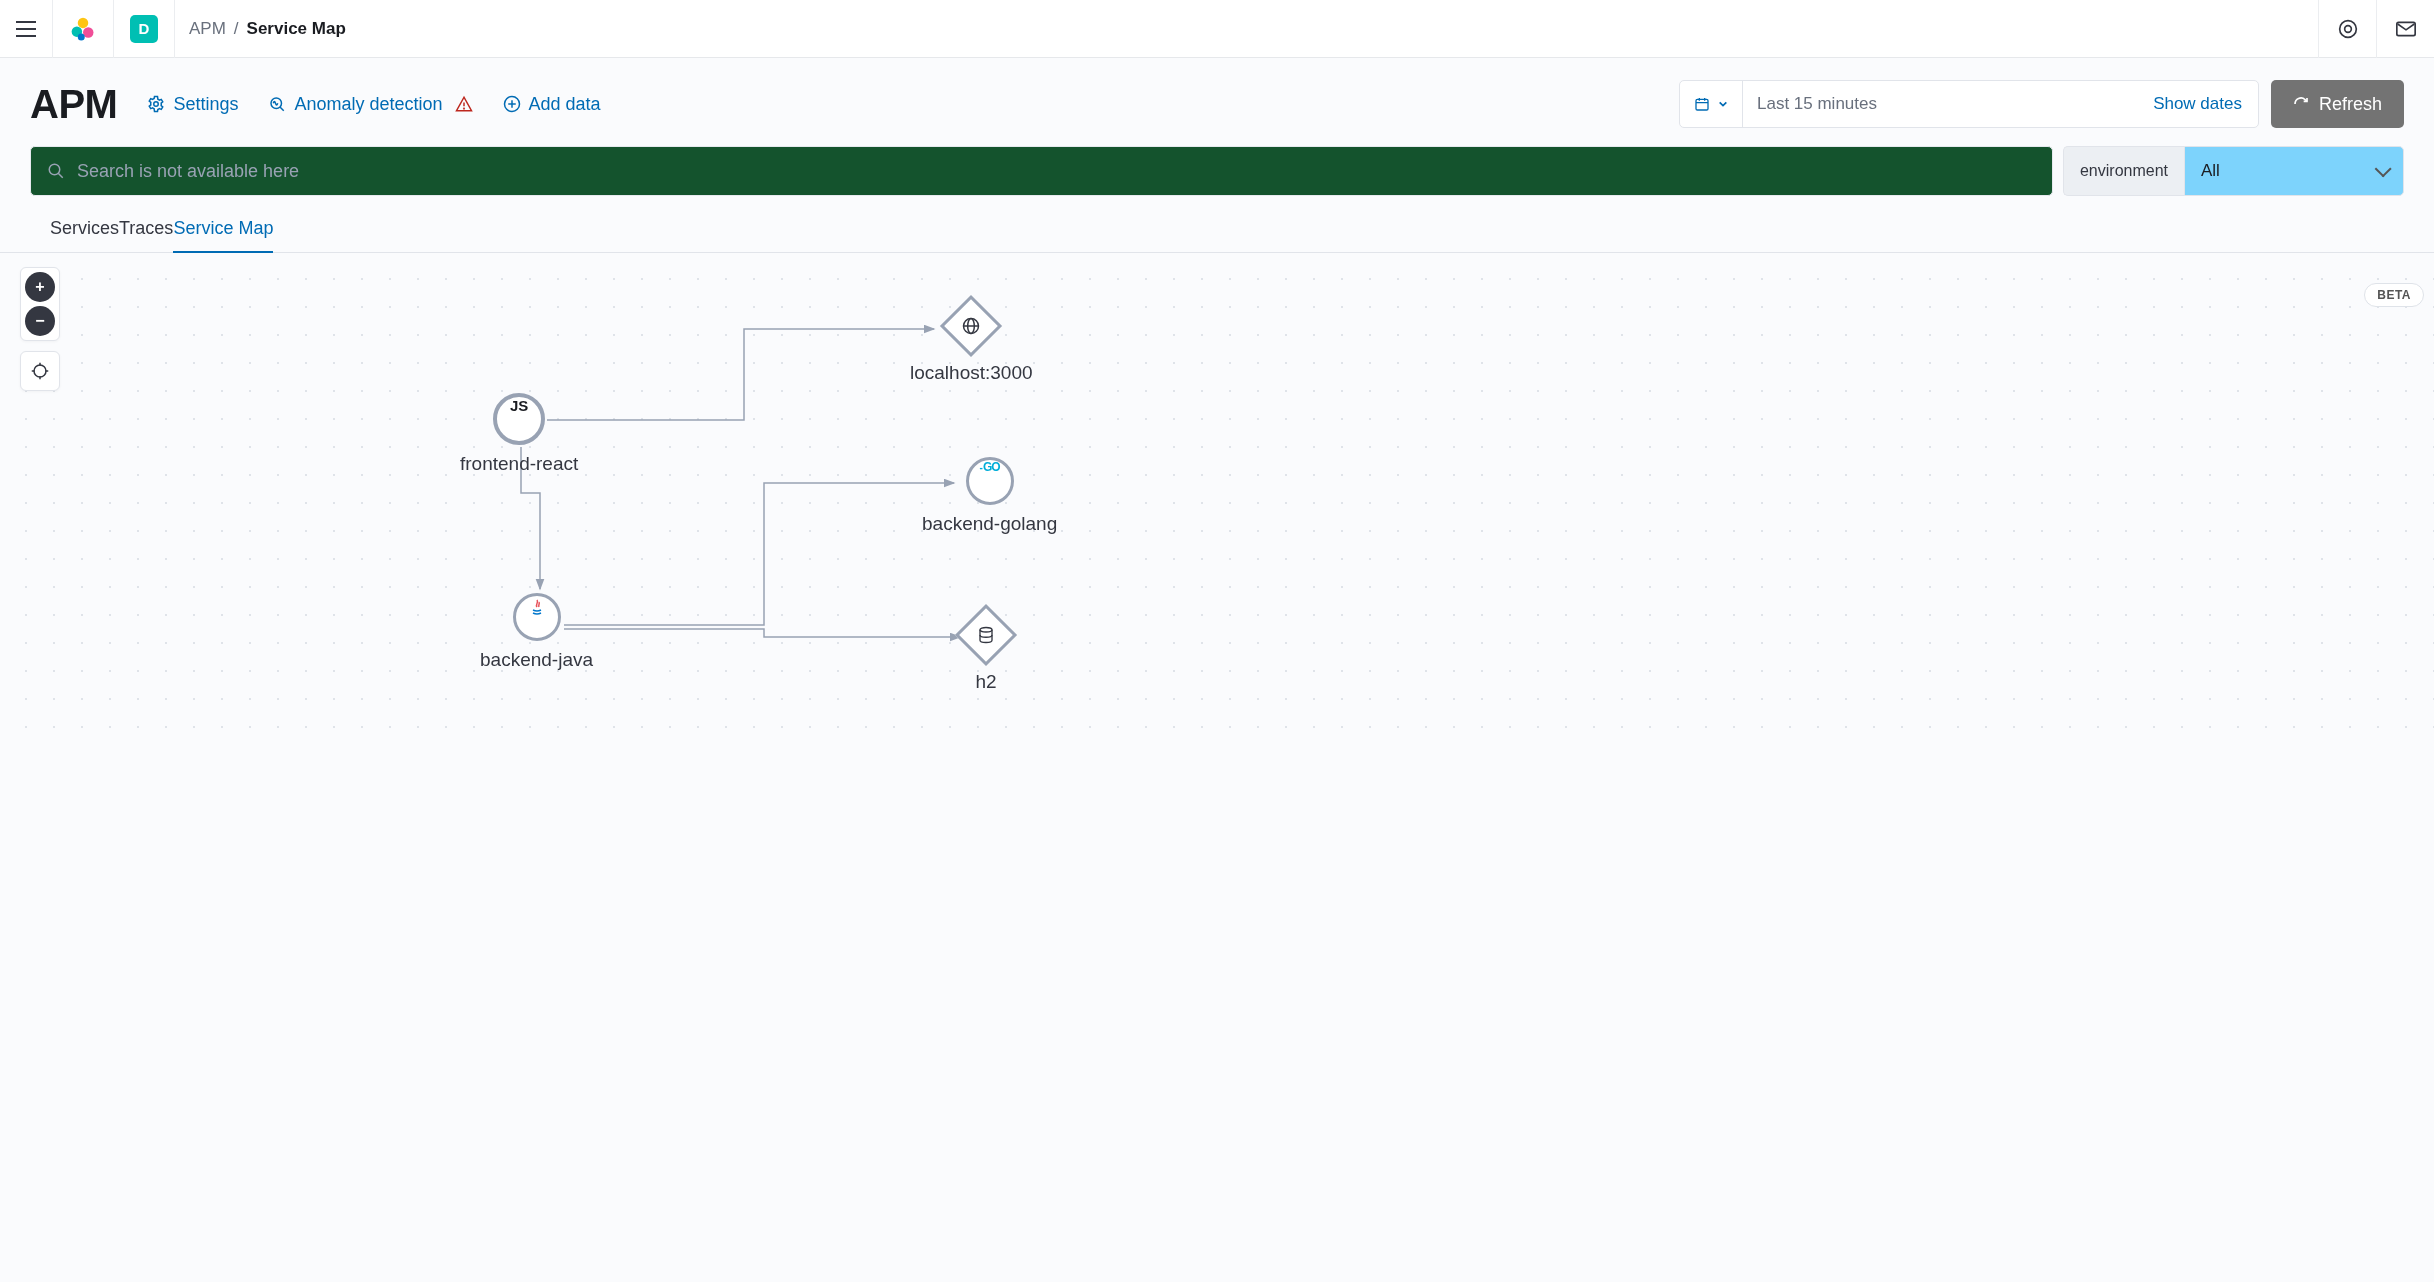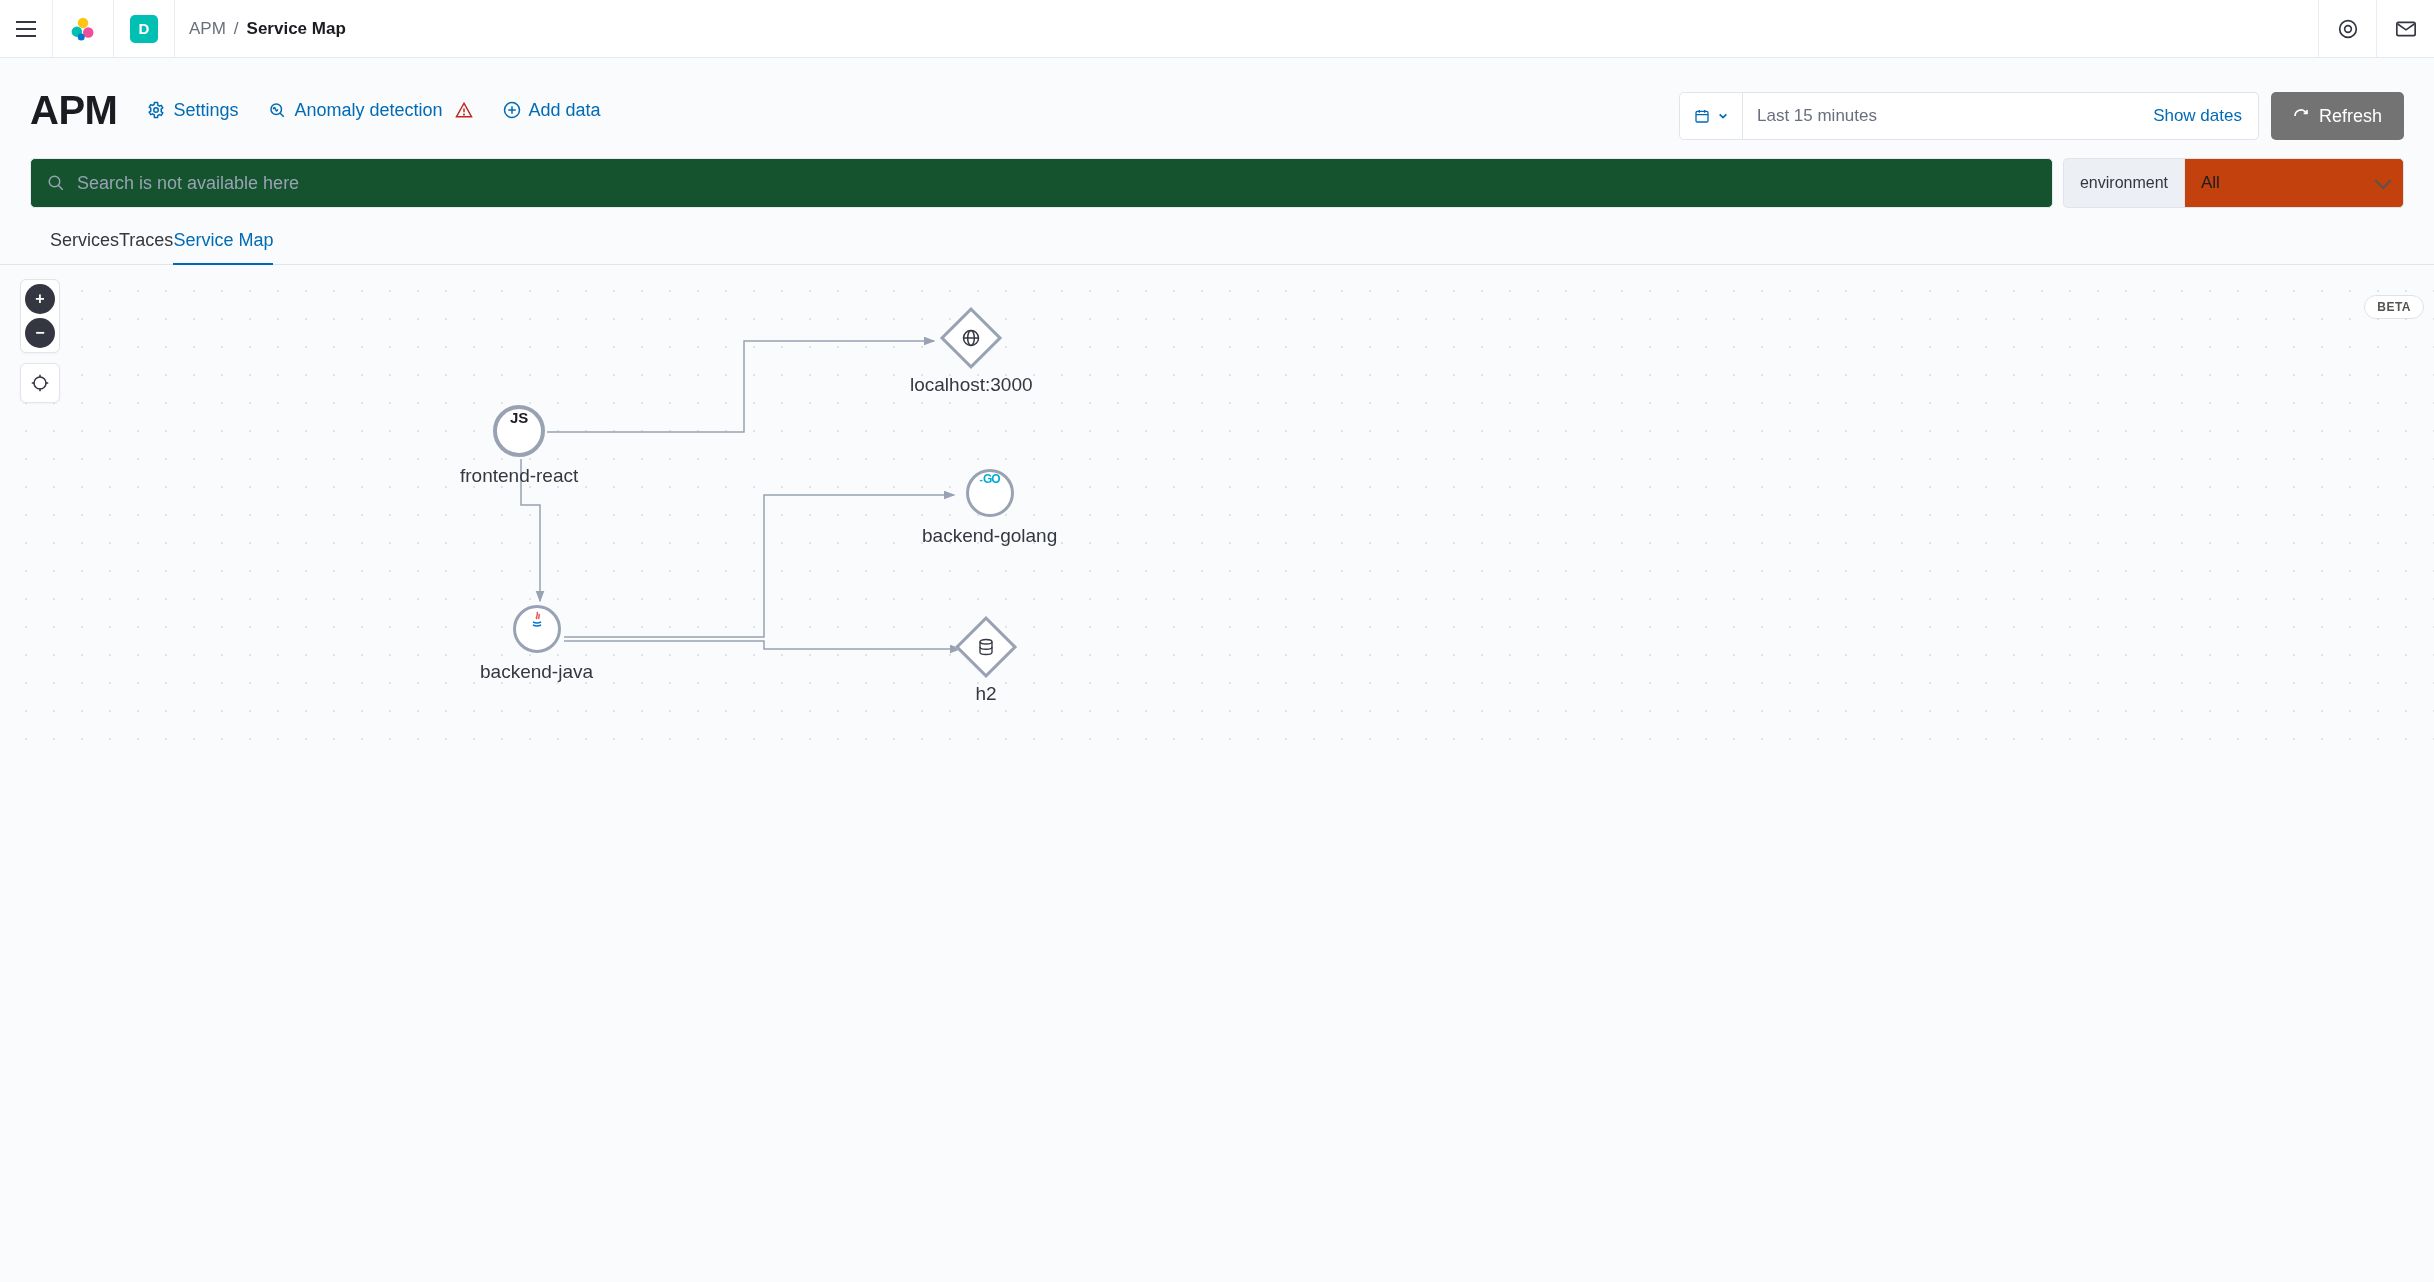--- a/index.html
+++ b/index.html
@@ -21,7 +21,7 @@
   .hdr-link { display: flex; align-items: center; gap: 8px; color: #006bb4; font-size: 18px; cursor: pointer; }
   .hdr-link svg { width: 18px; height: 18px; }
   .warn-tri { width: 16px; height: 16px; margin-left: 4px; }
-  .time-group { margin-left: auto; display: flex; align-items: center; gap: 12px; margin-top: 12px; }
+  .time-group { margin-left: auto; display: flex; align-items: center; gap: 12px; }
   .time-picker { display: flex; border: 1px solid #e1e4ea; border-radius: 5px; background: #fff; height: 48px; overflow: hidden; width: 580px; }
   .tp-left { display: flex; align-items: center; gap: 8px; padding: 0 14px; border-right: 1px solid #e1e4ea; color: #006bb4; cursor: pointer; }
   .tp-center { flex: 1; display: flex; align-items: center; padding: 0 14px; color: #69707d; font-size: 17px; }

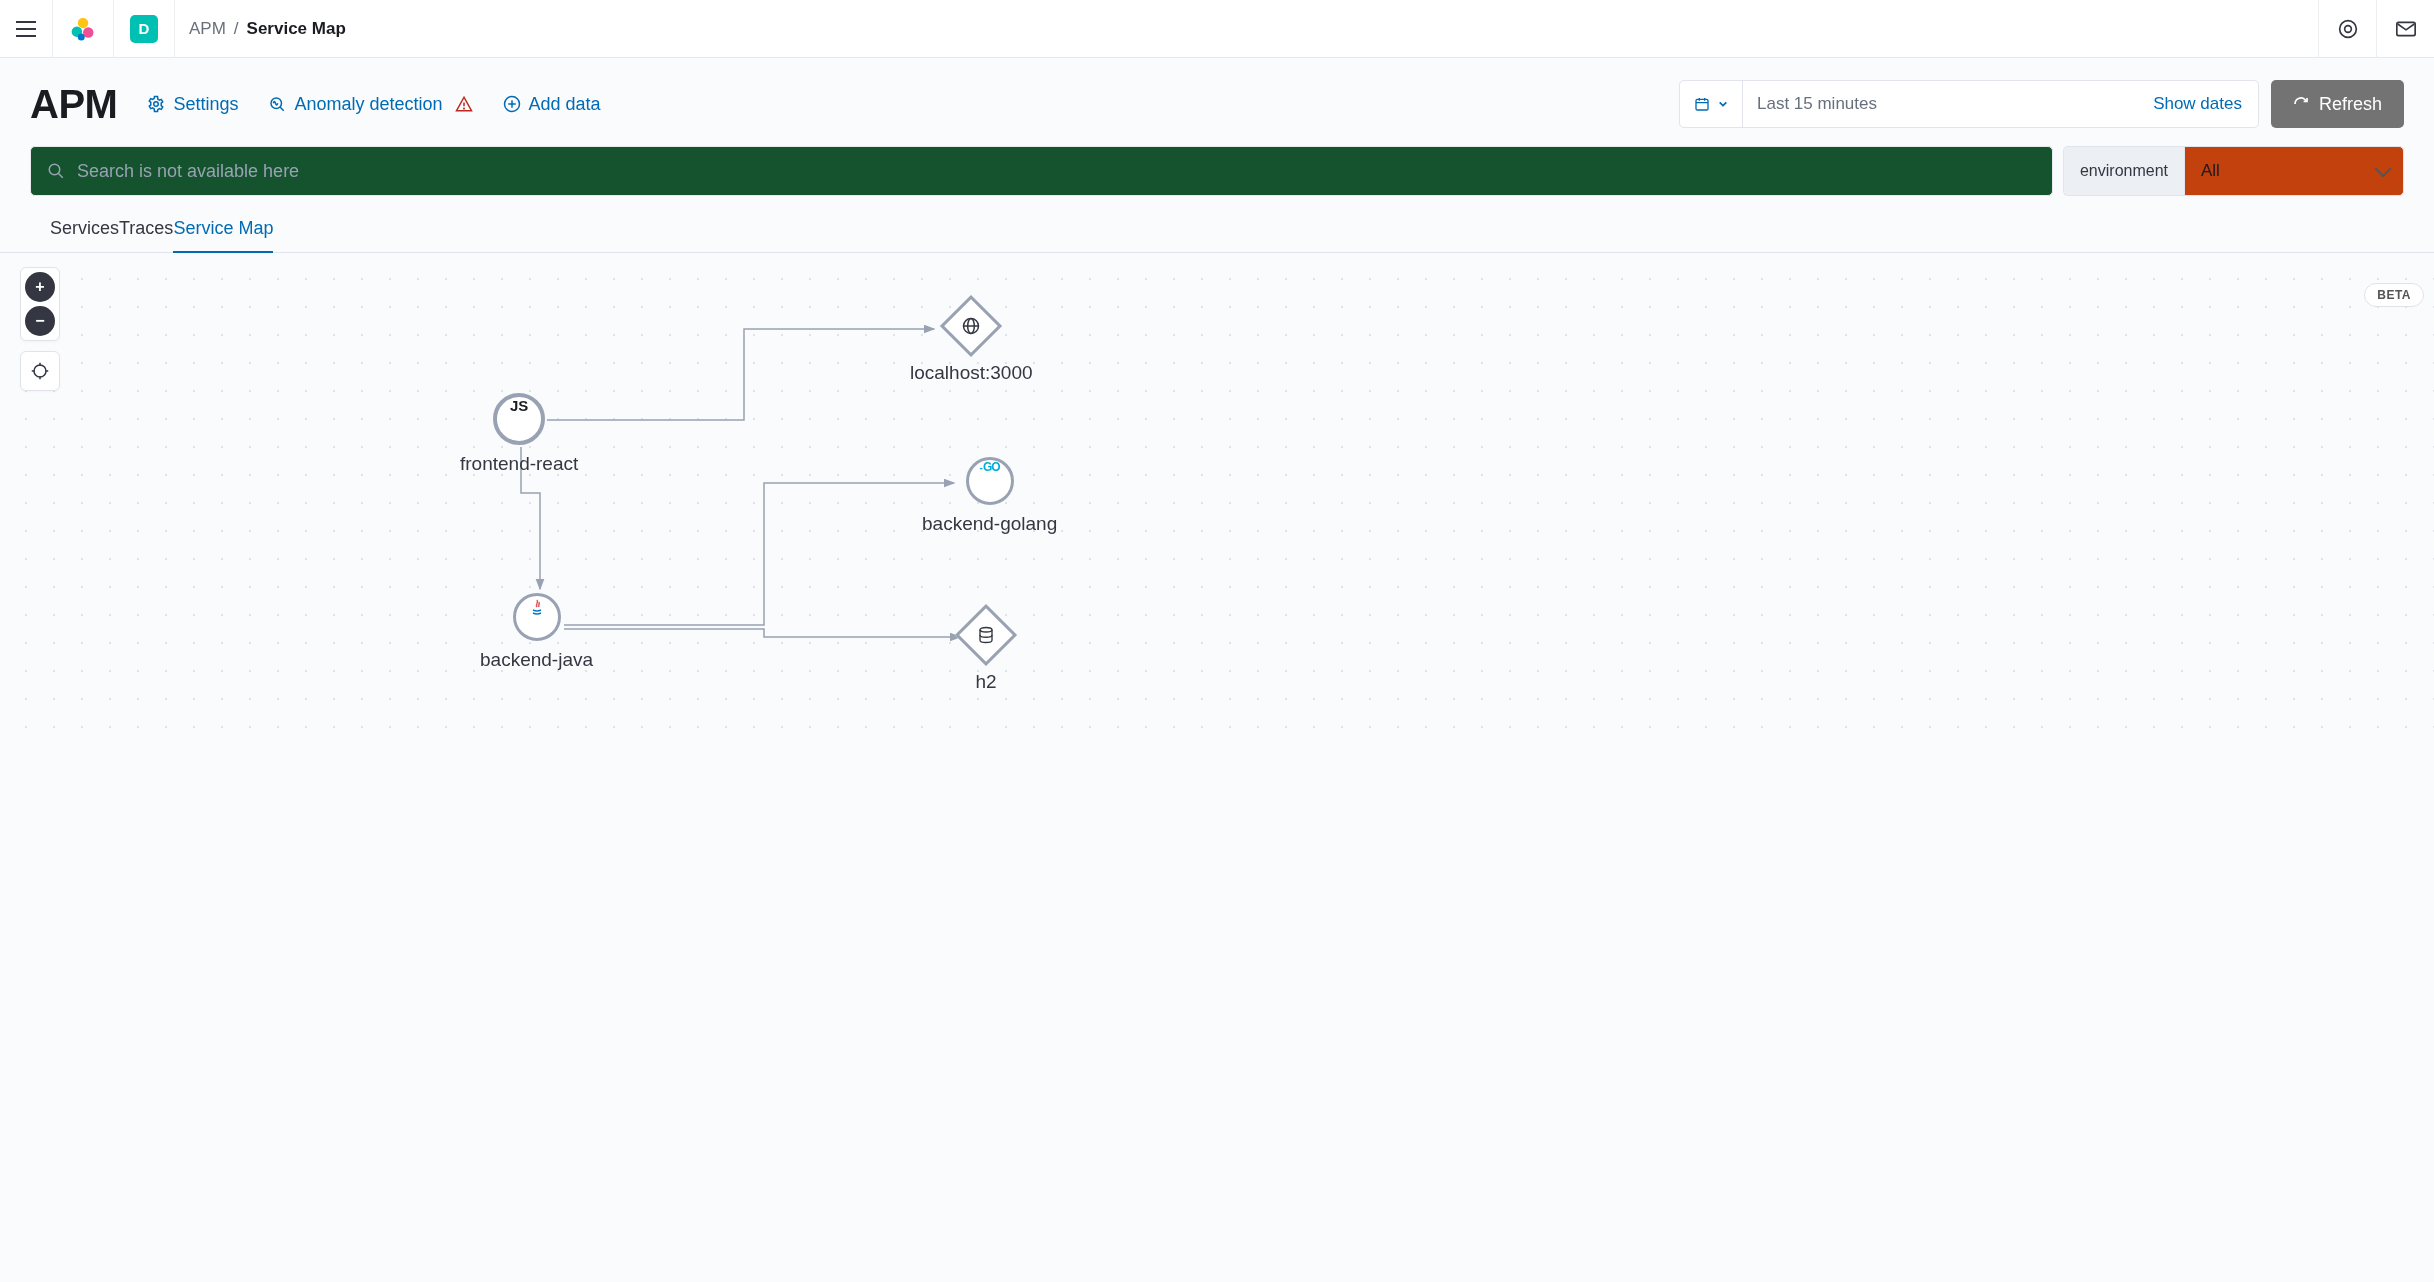--- a/index.html
+++ b/index.html
@@ -31,7 +31,7 @@
   .search-box { flex: 1; background: #14532d; border: 1px solid #e6e9ee; border-radius: 5px; height: 50px; display: flex; align-items: center; padding: 0 16px; color: #98a2b3; gap: 12px; }
   .env-wrap { display: flex; border-radius: 11px; }
   .env-label { background: #eceff3; border: 1px solid #e1e4ea; border-right: none; border-radius: 5px 0 0 5px; height: 50px; display: flex; align-items: center; padding: 0 16px; font-size: 16px; color: #343741; font-weight: 500;}
-  .env-select { background: #c2410c; border: 1px solid #e1e4ea; border-radius: 0 5px 5px 0; height: 50px; display: flex; align-items: center; padding: 0 64px 0 16px; font-size: 17px; min-width: 220px; position: relative; cursor: pointer; }
+  .env-select { background: #7dd3fc; border: 1px solid #e1e4ea; border-radius: 0 5px 5px 0; height: 50px; display: flex; align-items: center; padding: 0 64px 0 16px; font-size: 17px; min-width: 220px; position: relative; cursor: pointer; }
   .env-select::after { content: ''; position: absolute; right: 16px; width: 10px; height: 10px; border-right: 2px solid #555; border-bottom: 2px solid #555; transform: rotate(45deg) translateY(-3px); }
   .tabs { padding: 14px 30px 0 50px; display: flex; border-bottom: 1px solid #e1e4ea; }
   .tab { padding: 8px 0 12px 0; font-size: 18px; color: #343741; cursor: pointer; }

